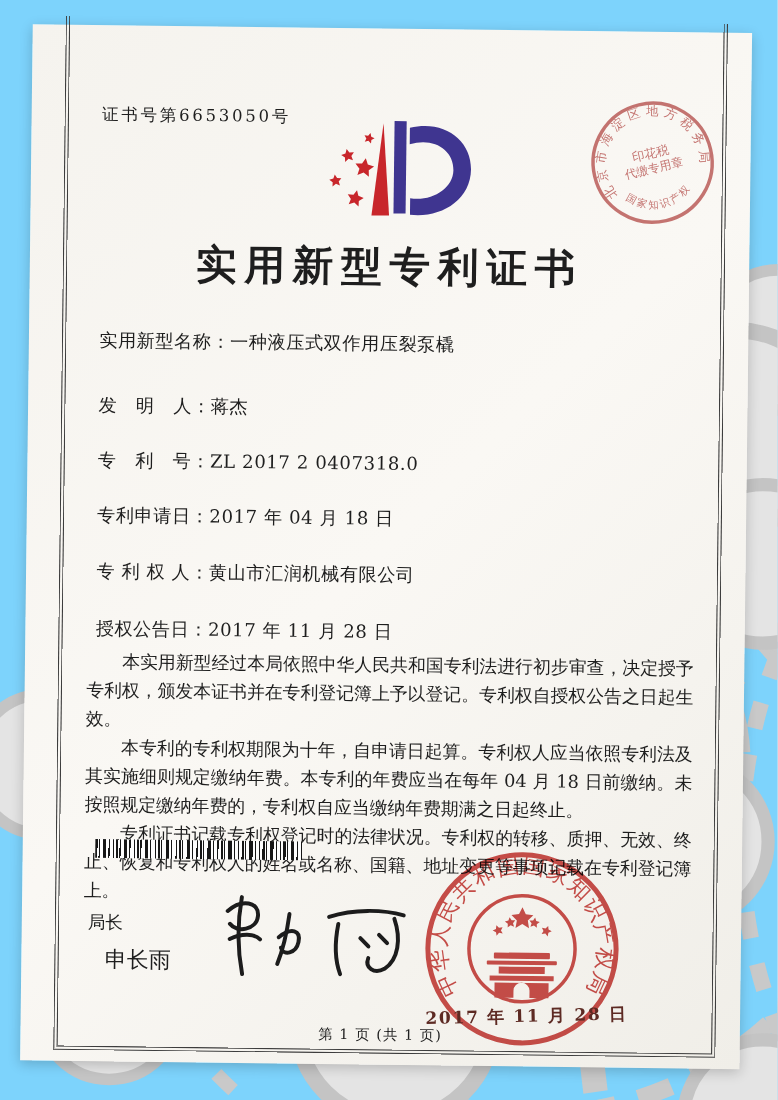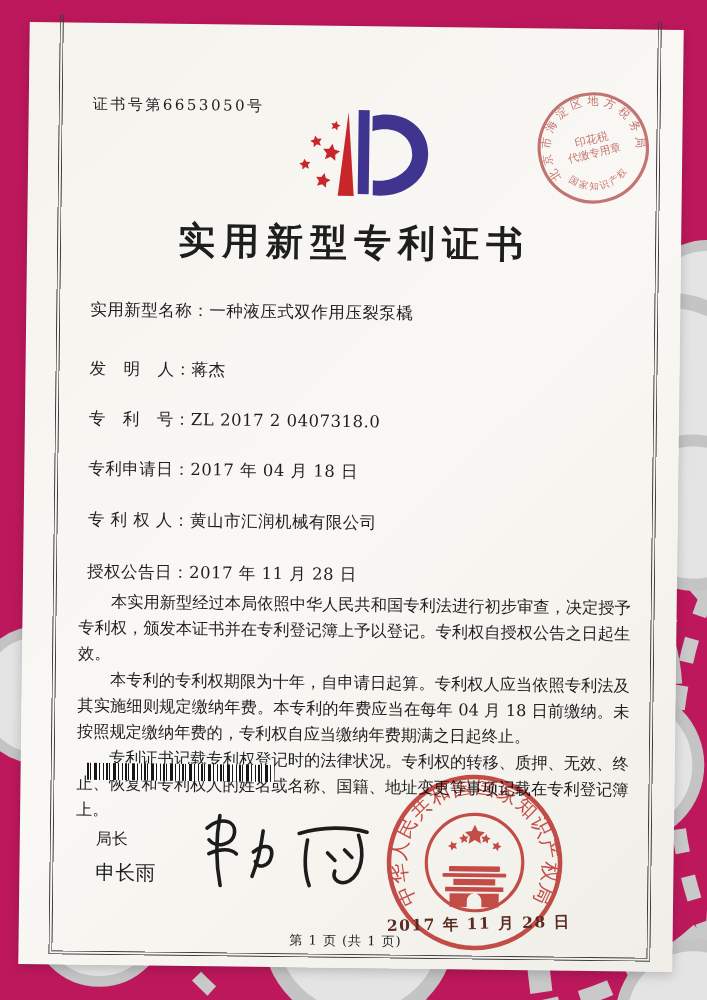--- a/index.html
+++ b/index.html
@@ -3,7 +3,7 @@
 <meta charset="utf-8">
 <style>
   html,body{margin:0;padding:0;background:#e9e8e6;}
-  #stage{position:relative;width:707px;height:1000px;background:#be185d;overflow:hidden;
+  #stage{position:relative;width:707px;height:1000px;background:#7dd3fc;overflow:hidden;
          font-family:"DejaVu Serif","Liberation Serif",serif;color:#1e1e1e;}
   .lace-layer{position:absolute;left:0;top:0;width:707px;height:1000px;}
   .paper{position:absolute;left:24px;top:26px;width:654px;height:942px;

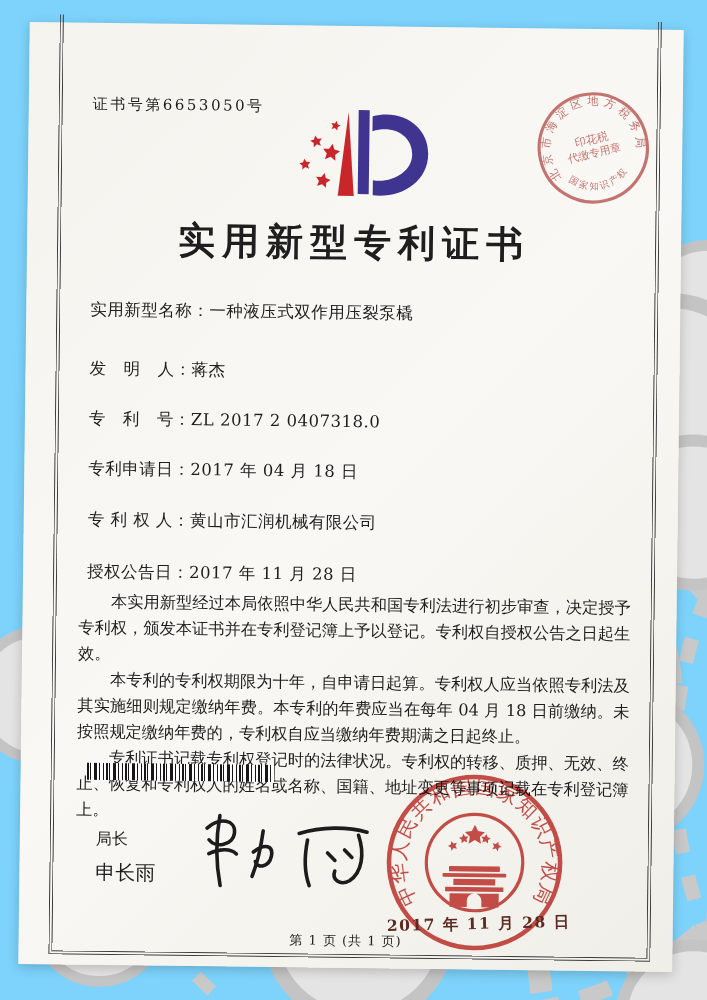--- a/index.html
+++ b/index.html
@@ -30,7 +30,7 @@
       #161616 0 2px,#fdfdfd 2px 3px,#161616 3px 4px,#fdfdfd 4px 7px,
       #161616 7px 10px,#fdfdfd 10px 12px,#161616 12px 13px,#fdfdfd 13px 16px,
       #161616 16px 17px,#fdfdfd 17px 19px);}
-  .sig-title{left:76px;top:806px;font-family:"DejaVu Sans","Liberation Sans",sans-serif;
+  .sig-title{left:60px;top:806px;font-family:"DejaVu Sans","Liberation Sans",sans-serif;
              font-size:16px;font-weight:500;}
   .sig-name{left:76px;top:836px;font-family:"DejaVu Sans","Liberation Sans",sans-serif;
             font-size:20px;font-weight:500;}

